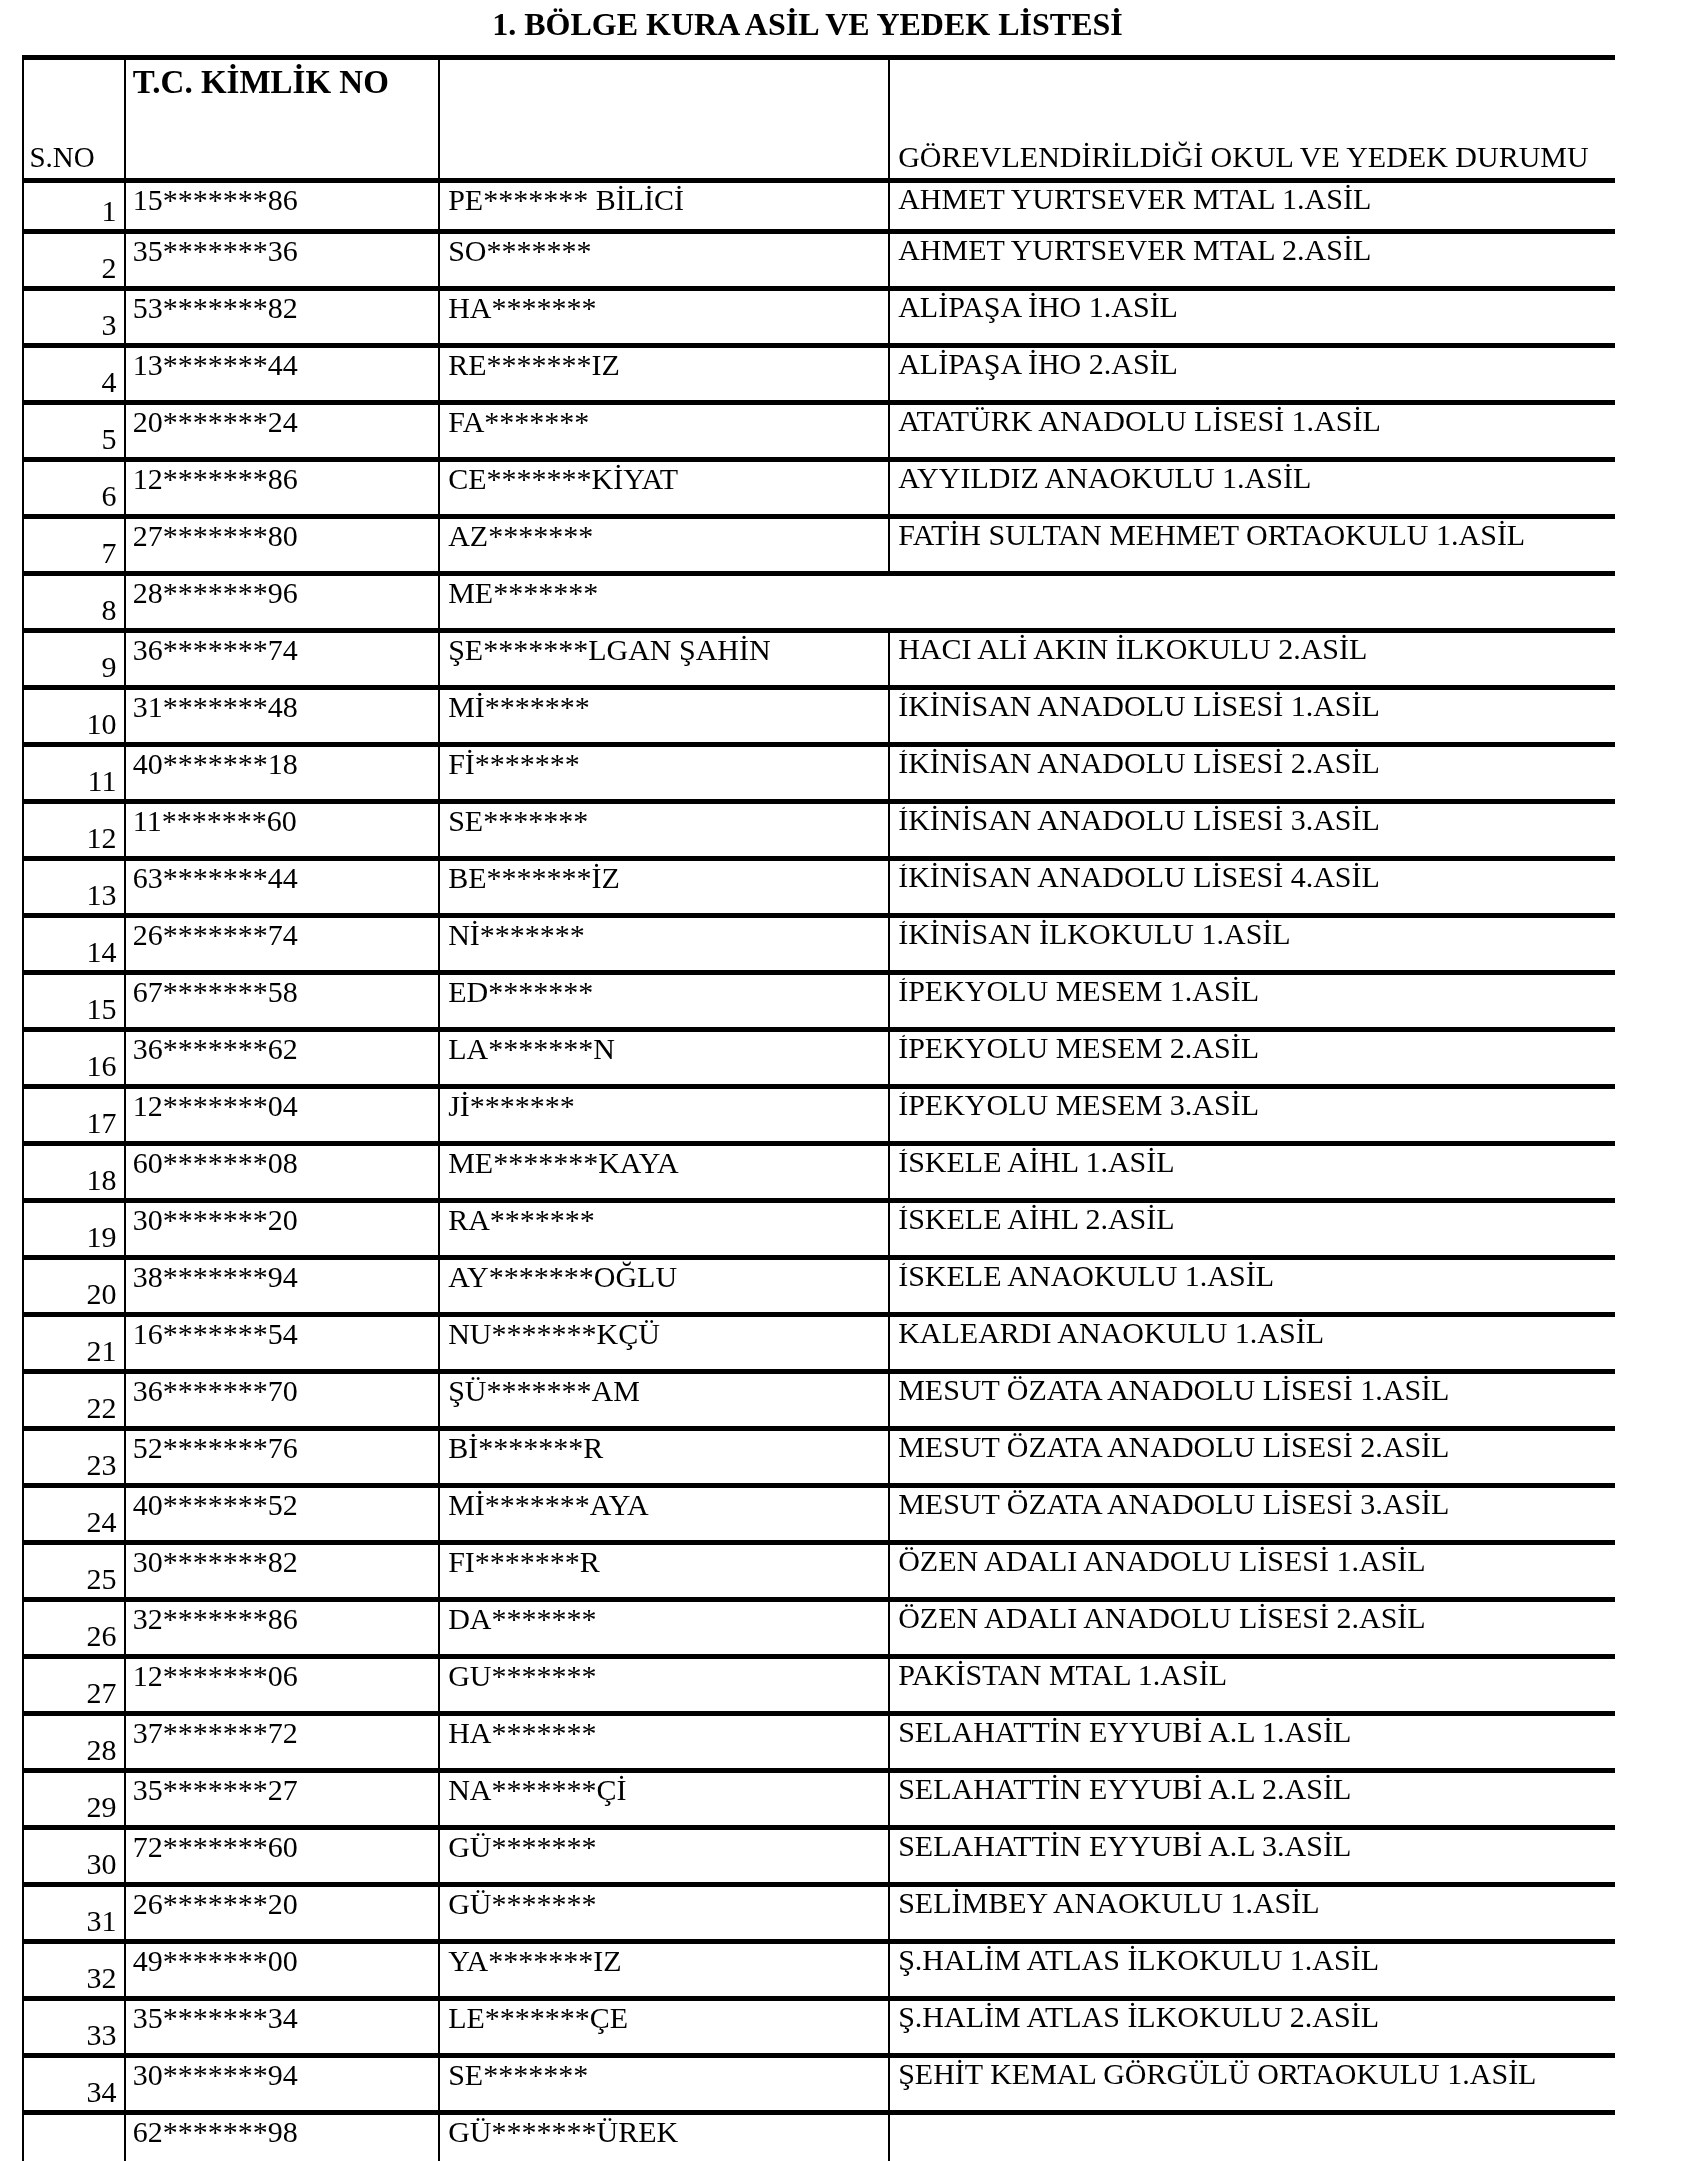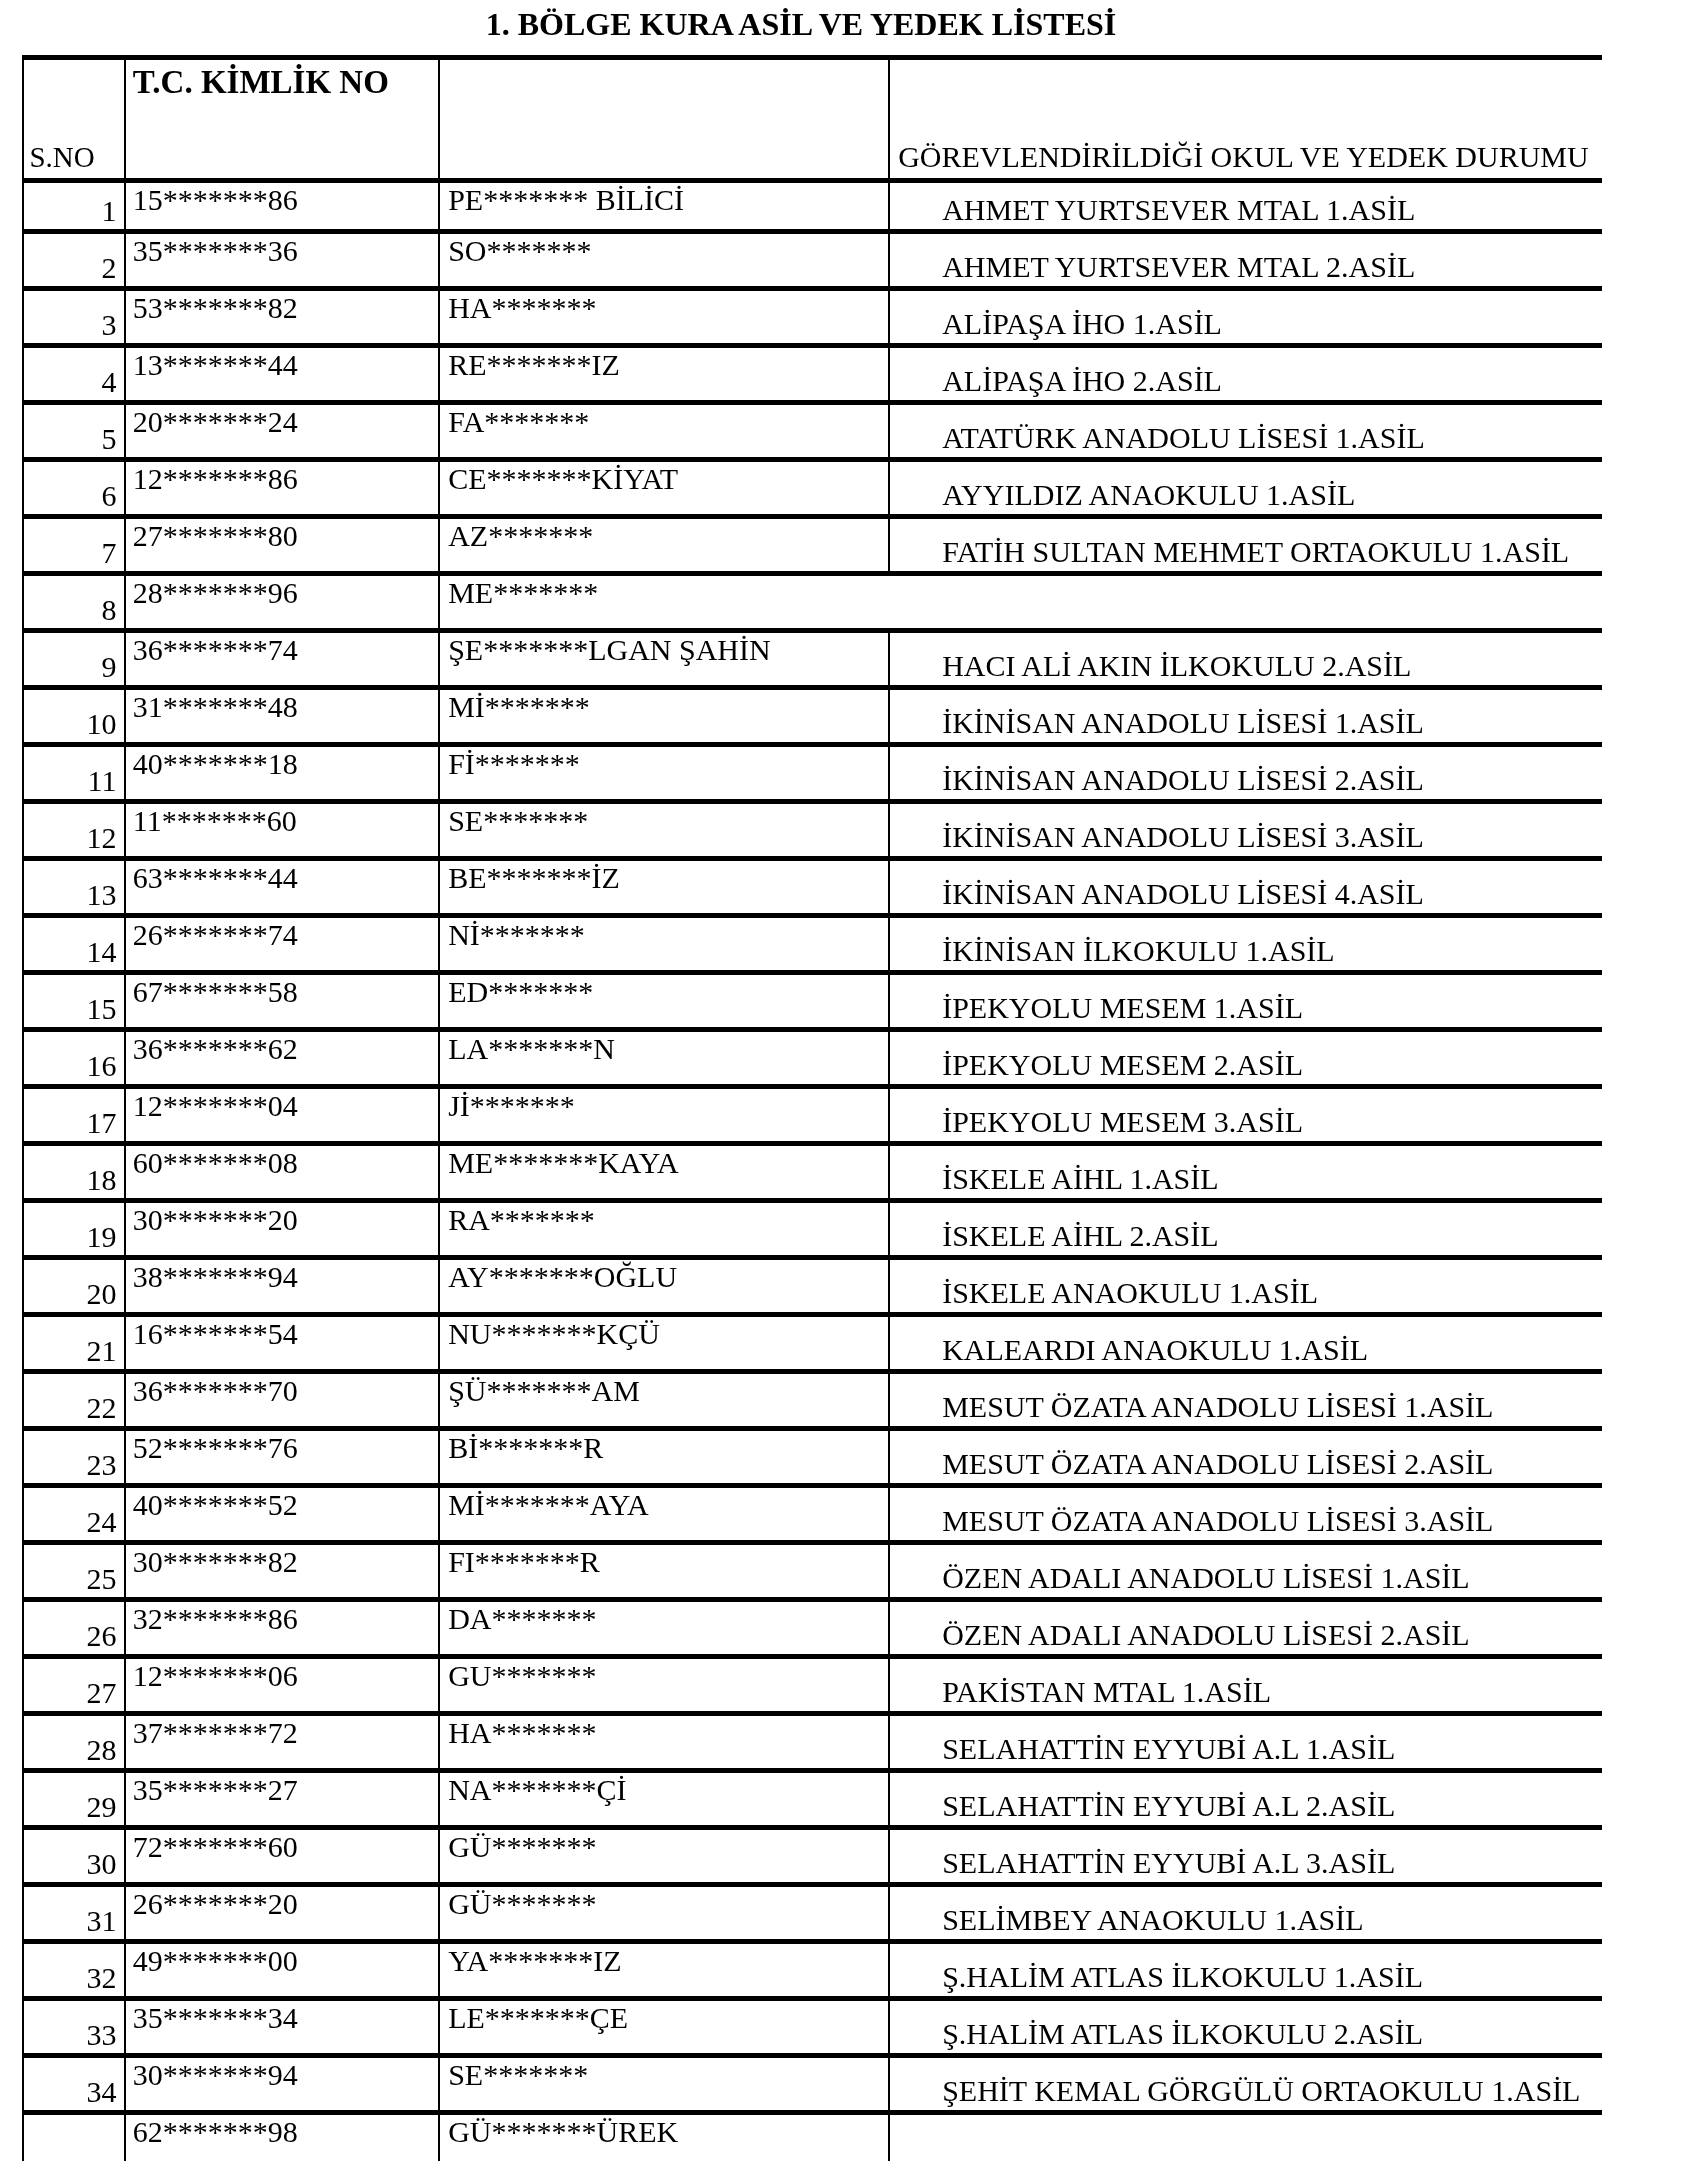--- a/index.html
+++ b/index.html
@@ -10,6 +10,7 @@
     overflow:hidden;
     font-family:"Liberation Serif","DejaVu Serif",serif;
     color:#000;
+    padding-left:13px;
   }
   #doc-title{
     position:absolute;top:5.8px;left:0;width:100%;

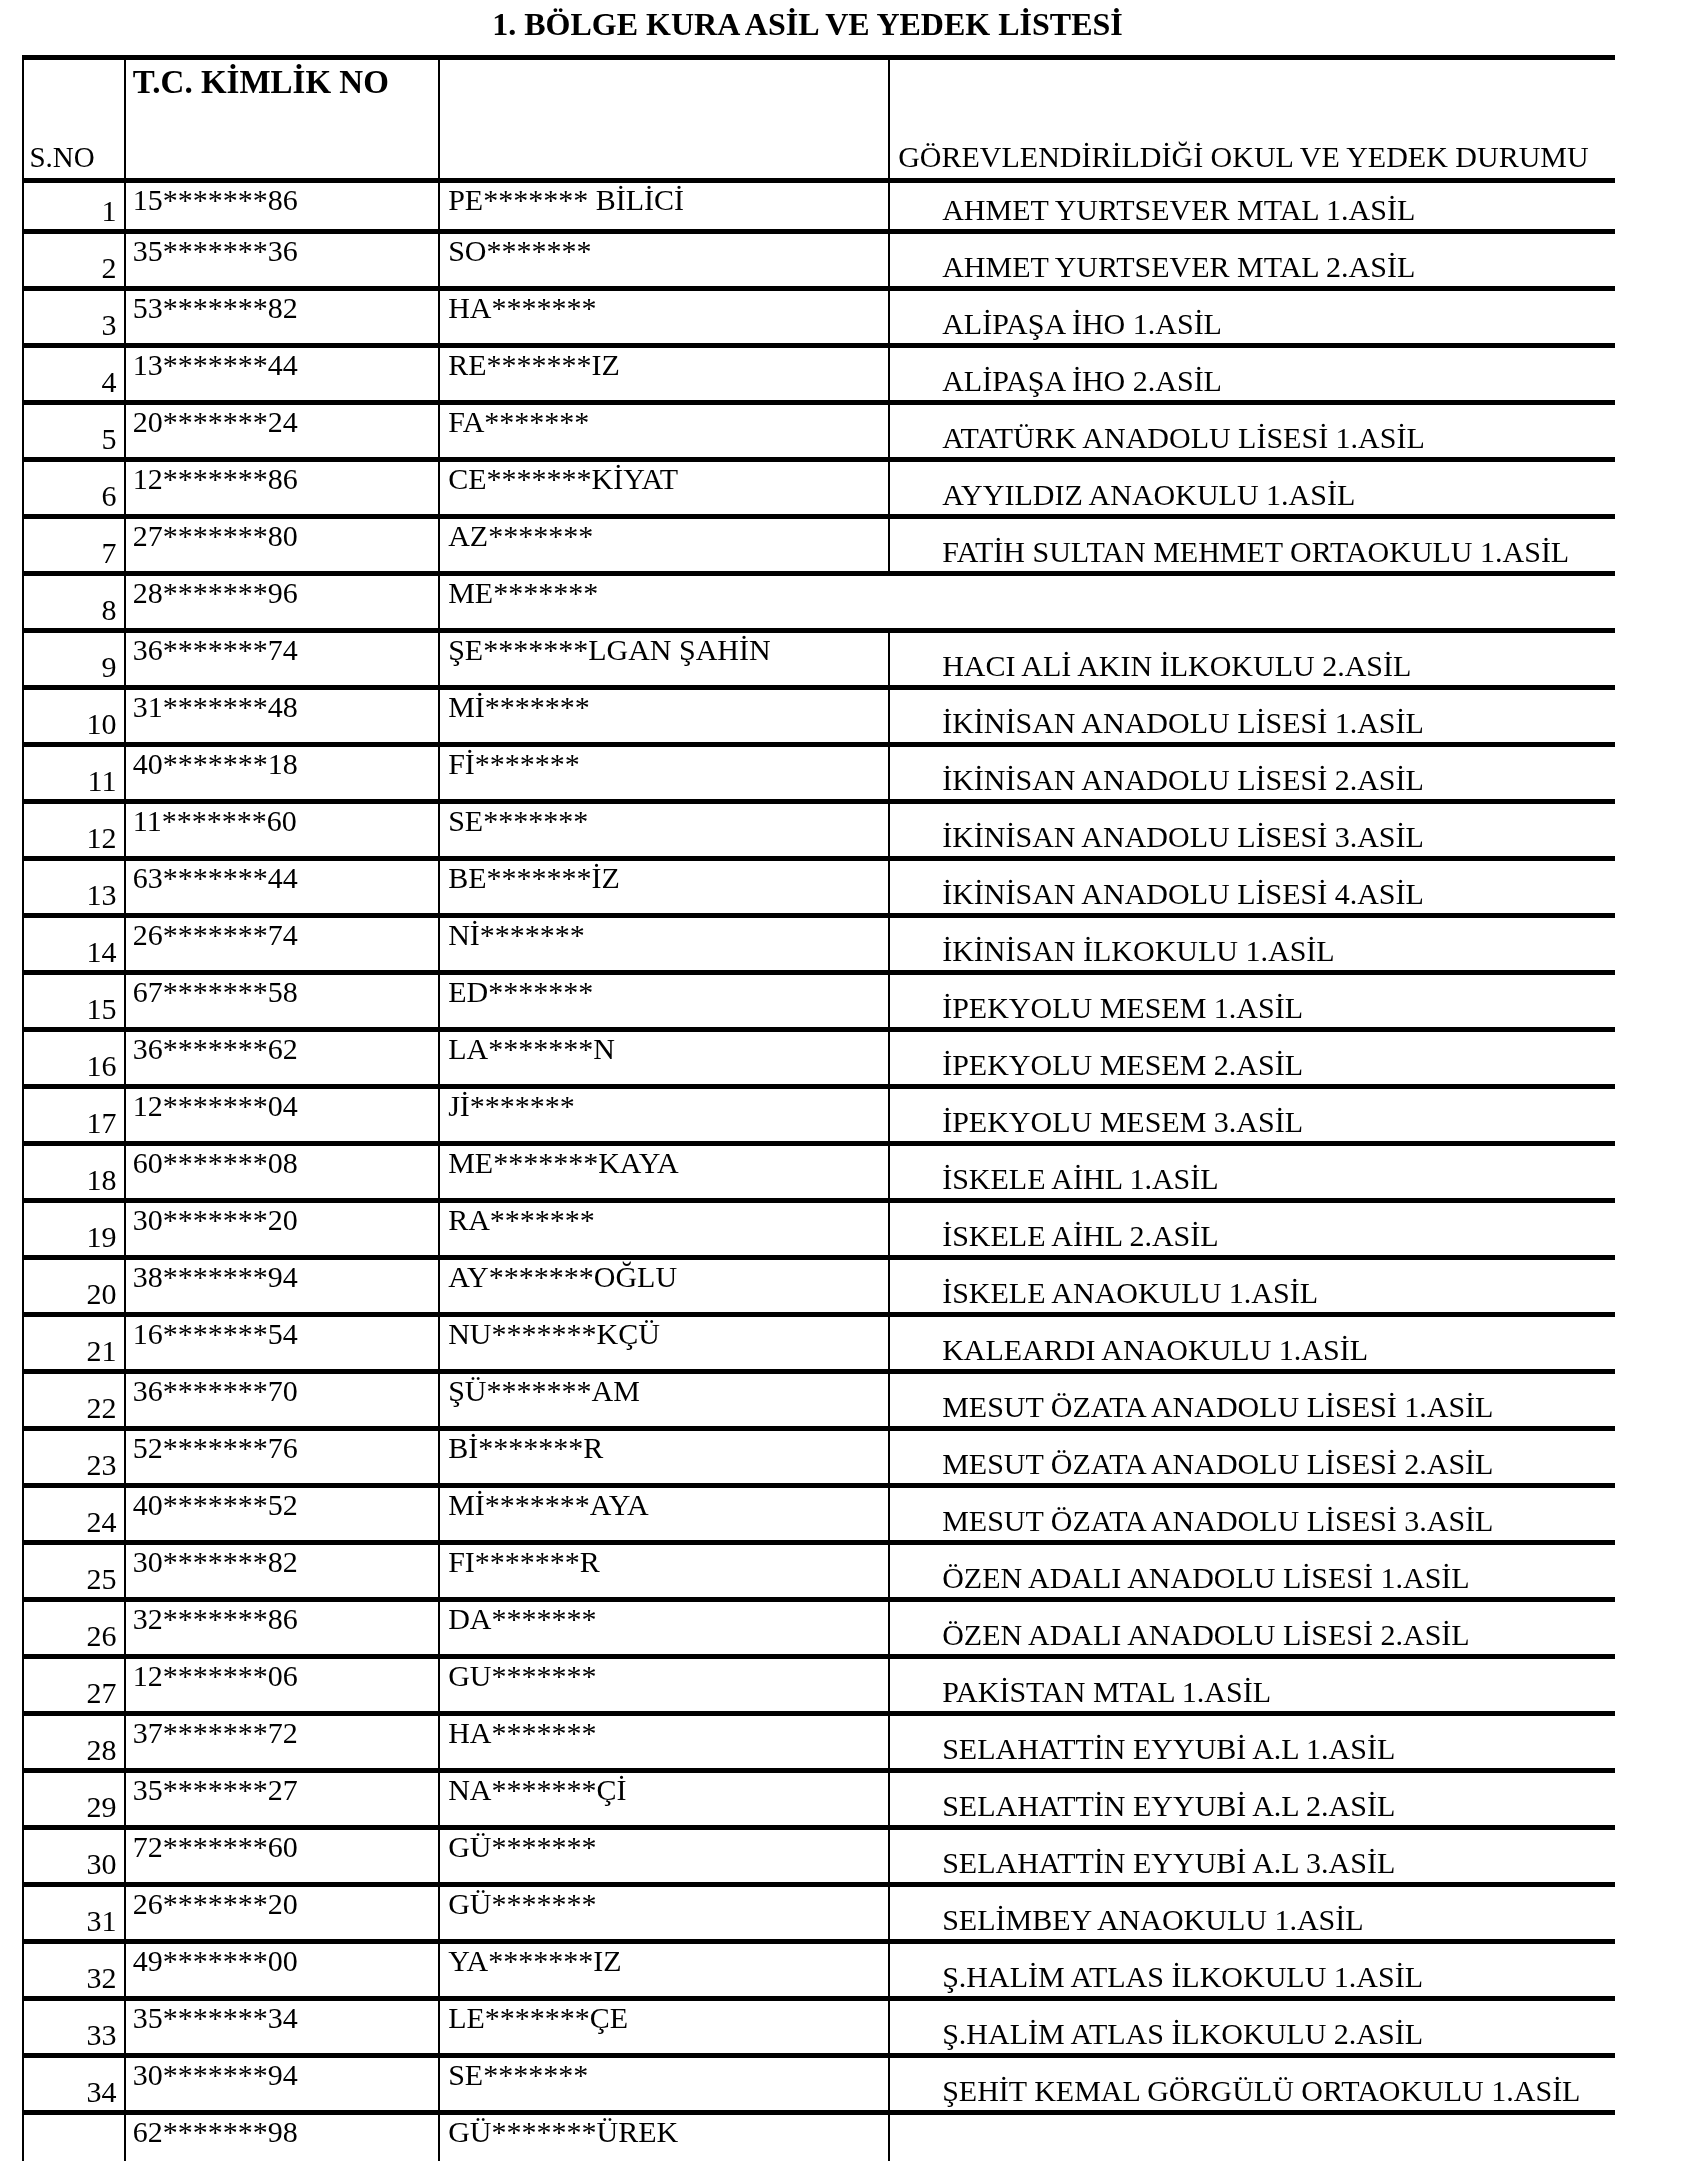--- a/index.html
+++ b/index.html
@@ -53,7 +53,7 @@
   .cell-sno{align-items:flex-end;justify-content:flex-end;padding:0 7.2px 2.2px 0;}
   .cell-tc{align-items:flex-start;padding:0.7px 0 0 7.2px;}
   .cell-name{align-items:flex-start;padding:0.7px 0 0 8.6px;}
-  .cell-school{align-items:flex-end;padding:0 0 3.6px 8.6px;margin-left:44px;}
+  .cell-school{align-items:flex-start;padding:0 0 3.6px 8.6px;}
   .cell-tc span,.cell-name span,.cell-school span,.cell-sno span{
     white-space:nowrap;line-height:1.05;
   }

